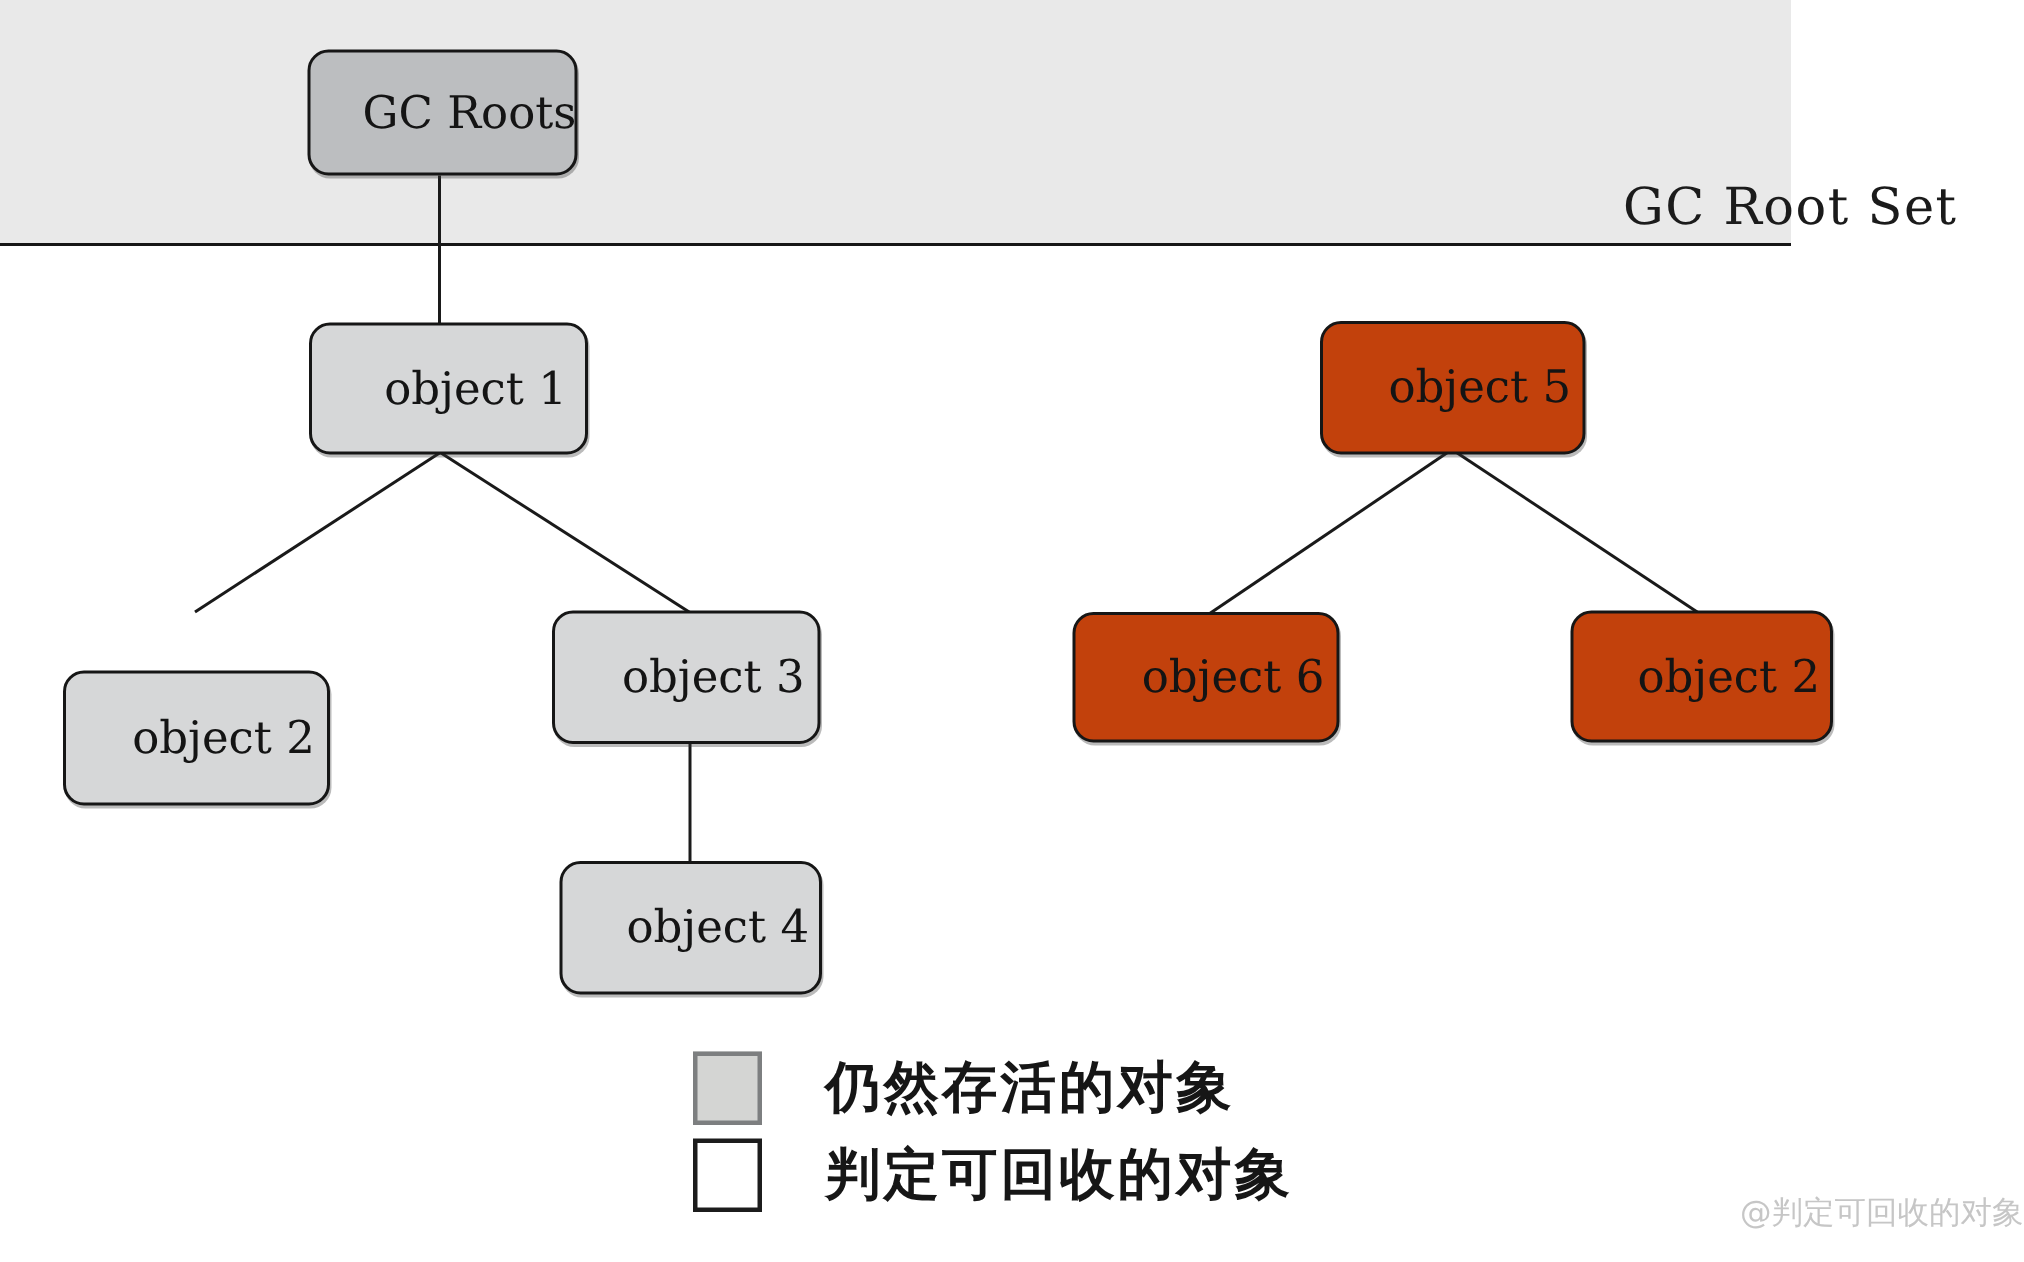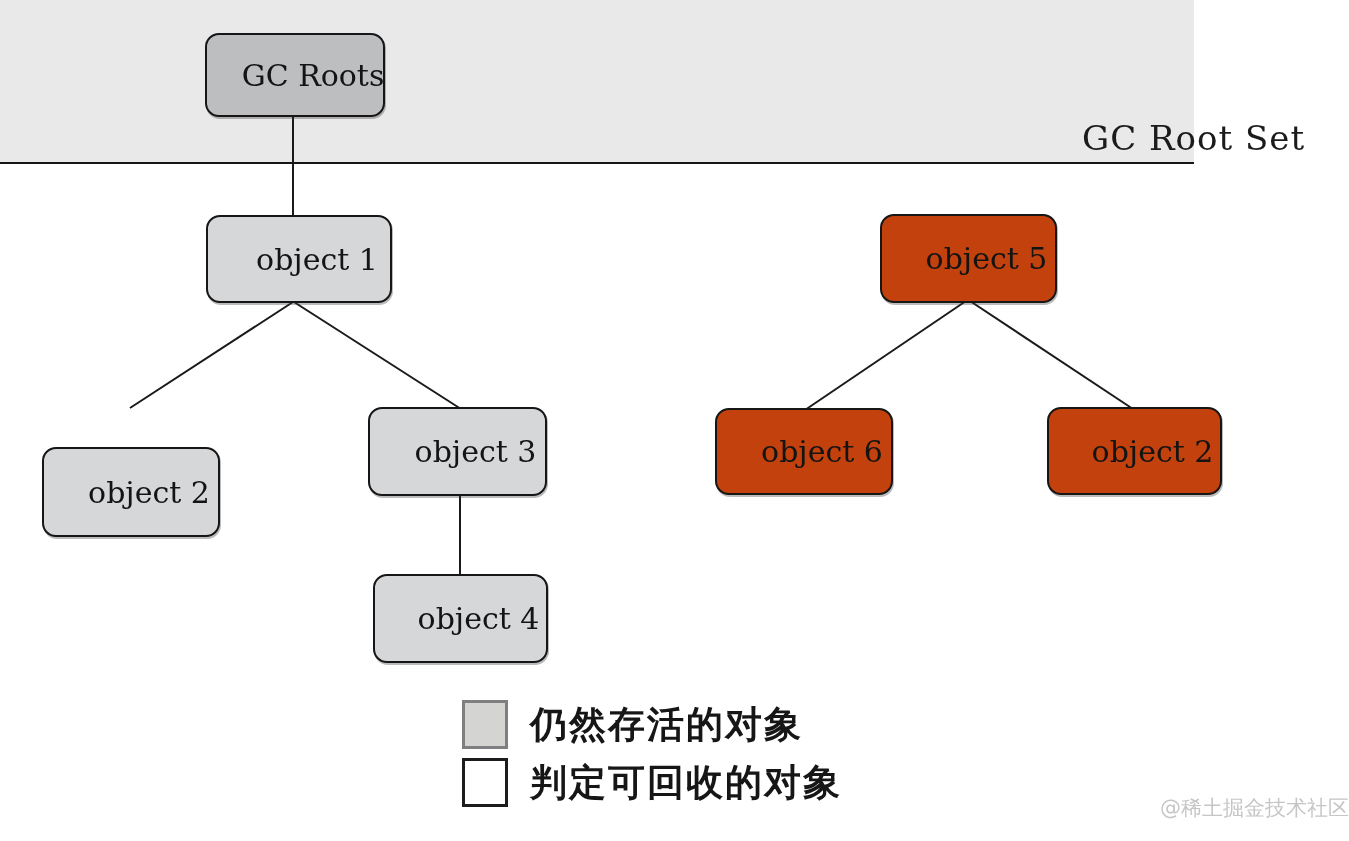--- a/index.html
+++ b/index.html
@@ -77,9 +77,10 @@
   }
   .legend-row {
     display: flex;
-    align-items: flex-start;
+    align-items: center;
     margin-bottom: 8px;
     height: 50px;
+    gap: 20px;
   }
   .swatch {
     box-sizing: border-box;

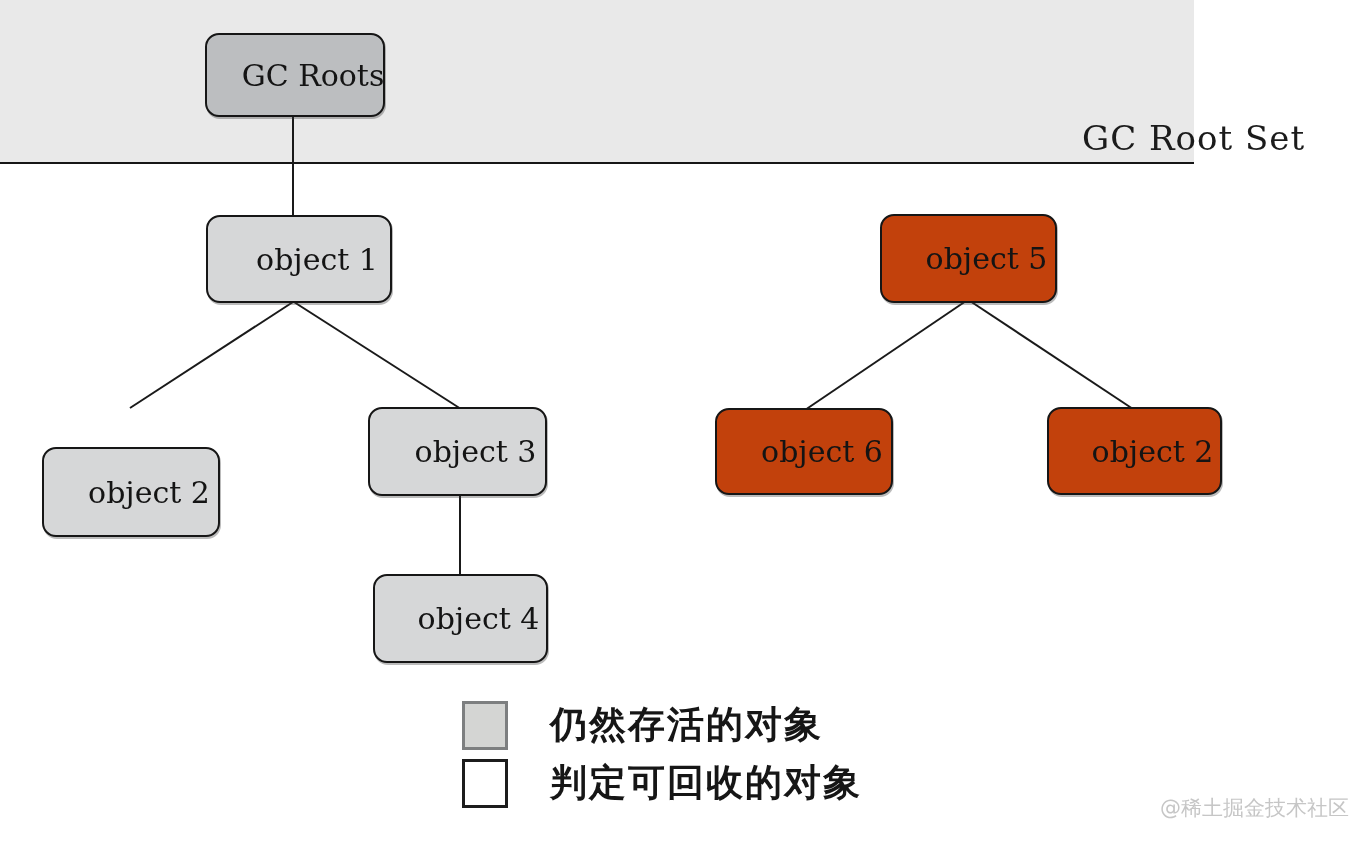--- a/index.html
+++ b/index.html
@@ -159,7 +159,7 @@
     </div>
   </div>
 
-  <div class="watermark">@稀土掘金技术社区</div>
+  <div class="watermark">@判定可回收的对象</div>
 
 </div>
 

